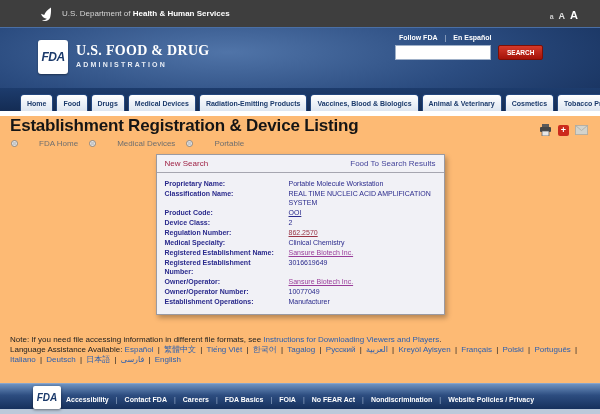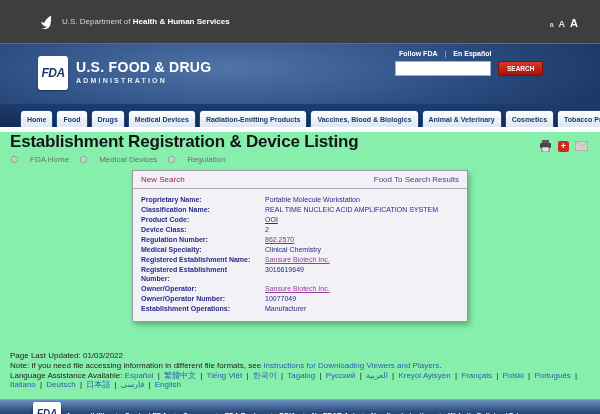--- a/index.html
+++ b/index.html
@@ -7,7 +7,7 @@
     font-family:"Liberation Sans", sans-serif; }
 
   
-  .topbar { height:43px; background:#3e3e3e; display:flex; align-items:center;
+  .topbar { height:27px; background:#3e3e3e; display:flex; align-items:center;
     padding:0 22px 0 38px; }
   .topbar .eagle { width:16px; height:16px; margin-right:8px; flex:0 0 auto; }
   .topbar .dept { font-size:8px; color:#d6d6d6; }

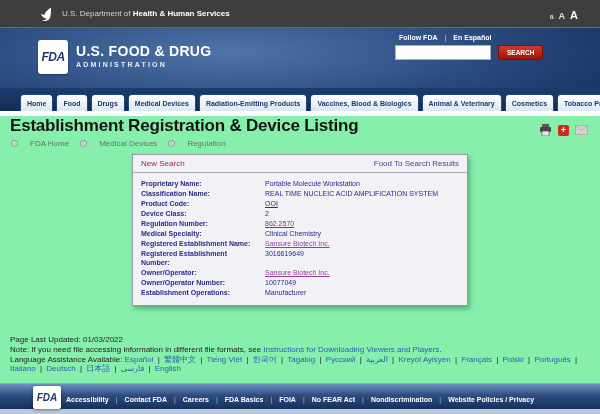--- a/index.html
+++ b/index.html
@@ -24,7 +24,7 @@
     box-shadow:0 1px 2px rgba(0,0,0,.4); }
   .fda-logo span { color:#1b3a6b; font-weight:bold; font-style:italic; font-size:12px; letter-spacing:-0.5px; }
   .brand { position:absolute; left:76px; top:15px; color:#fff; }
-  .brand .l1 { font-size:14px; font-weight:bold; letter-spacing:.3px; }
+  .brand .l1 { font-size:14px; font-weight:bold; letter-spacing:.3px;font-family:Liberation Serif, serif; }
   .brand .l2 { font-size:7px; letter-spacing:2.2px; color:#e8edf5; margin-top:2px; font-weight:bold; }
   .head-right { position:absolute; right:55px; top:6px; width:150px; }
   .follow-row { display:flex; gap:7px; color:#fff; font-size:7px; font-weight:bold; margin-bottom:4px; padding-left:4px; }

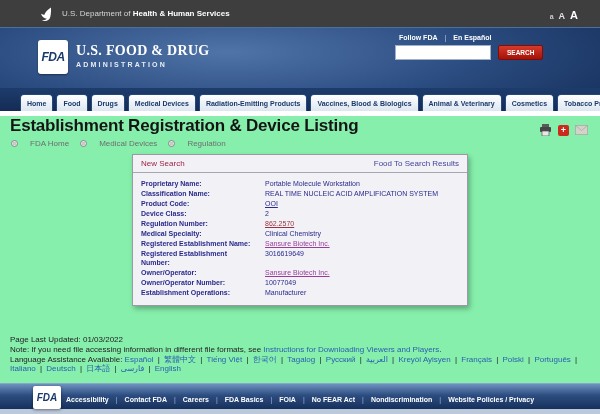--- a/index.html
+++ b/index.html
@@ -43,7 +43,7 @@
     padding:5px 6px 4px; margin-right:3px; white-space:nowrap; cursor:pointer; }
 
   
-  .main { position:relative; height:267px; background:#86efac; }
+  .main { position:relative; height:267px; background:#fdba74; }
   .page-title { margin:5px 0 0 10px; font-size:17px; font-weight:bold; color:#151515; letter-spacing:-0.2px; }
   .breadcrumb { display:flex; gap:11px; margin:3px 0 0 11px; align-items:center; }
   .bc-item { display:flex; align-items:center; gap:12px; font-size:8px; color:#6e6e6e; cursor:pointer; }

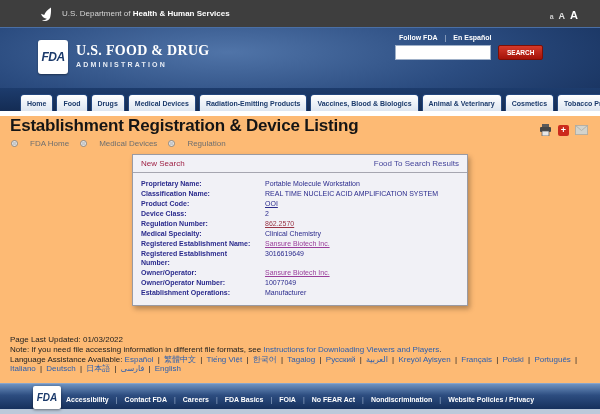--- a/index.html
+++ b/index.html
@@ -46,7 +46,7 @@
   .main { position:relative; height:267px; background:#fdba74; }
   .page-title { margin:5px 0 0 10px; font-size:17px; font-weight:bold; color:#151515; letter-spacing:-0.2px; }
   .breadcrumb { display:flex; gap:11px; margin:3px 0 0 11px; align-items:center; }
-  .bc-item { display:flex; align-items:center; gap:12px; font-size:8px; color:#6e6e6e; cursor:pointer; }
+  .bc-item { display:flex; align-items:center; gap:21px; font-size:8px; color:#6e6e6e; cursor:pointer; }
   .bc-dot { width:7px; height:7px; border-radius:50%; border:1px solid #8a8a8a;
     background:radial-gradient(circle at 50% 50%, #c9c9c9 0 40%, #f2f2f2 70%); }
   .title-icons { position:absolute; right:12px; top:8px; display:flex; gap:6px; align-items:center; }

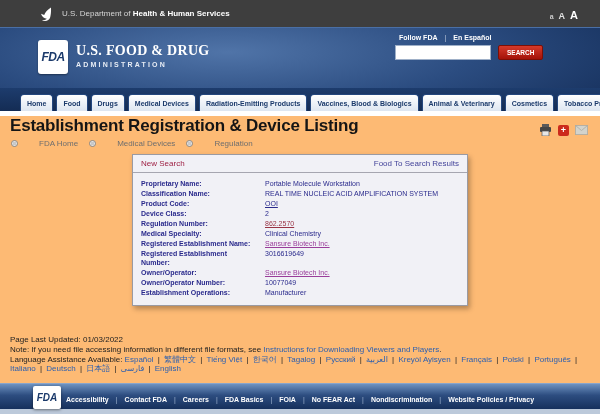--- a/index.html
+++ b/index.html
@@ -142,7 +142,7 @@
       </span>
       <span class="bc-item">
         <span class="bc-dot"></span>
-        <span>Regulation</span>
+        <span>Portable</span>
       </span>
     </div>
 

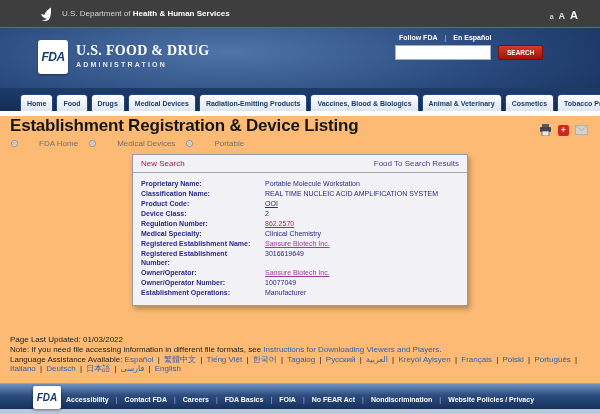--- a/index.html
+++ b/index.html
@@ -54,7 +54,7 @@
     font-size:9px; font-weight:bold; line-height:10px; text-align:center; cursor:pointer; }
 
   
-  .rbox { width:336px; margin:6px auto 0; background:#f1f1f6; border:1px solid #9a9aa2;
+  .rbox { width:289px; margin:6px auto 0; background:#f1f1f6; border:1px solid #9a9aa2;
     box-shadow:2px 3px 5px rgba(0,0,0,.28); }
   .rbox-header { display:flex; justify-content:space-between; padding:4px 8px;
     font-size:8px; border-bottom:1px solid #a6a6b0; }

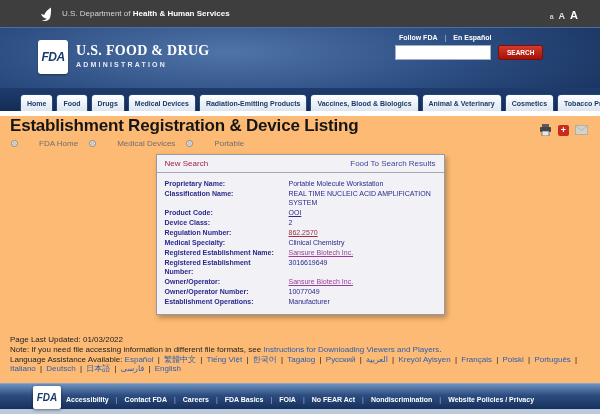--- a/index.html
+++ b/index.html
@@ -213,7 +213,6 @@
   </div>
 
   <div class="bottom-info">
-    <div>Page Last Updated: 01/03/2022</div>
     <div>
       <span>Note: If you need file accessing information in different file formats, see </span><span class="blue-link">Instructions for Downloading Viewers and Players</span><span>.</span>
     </div>

